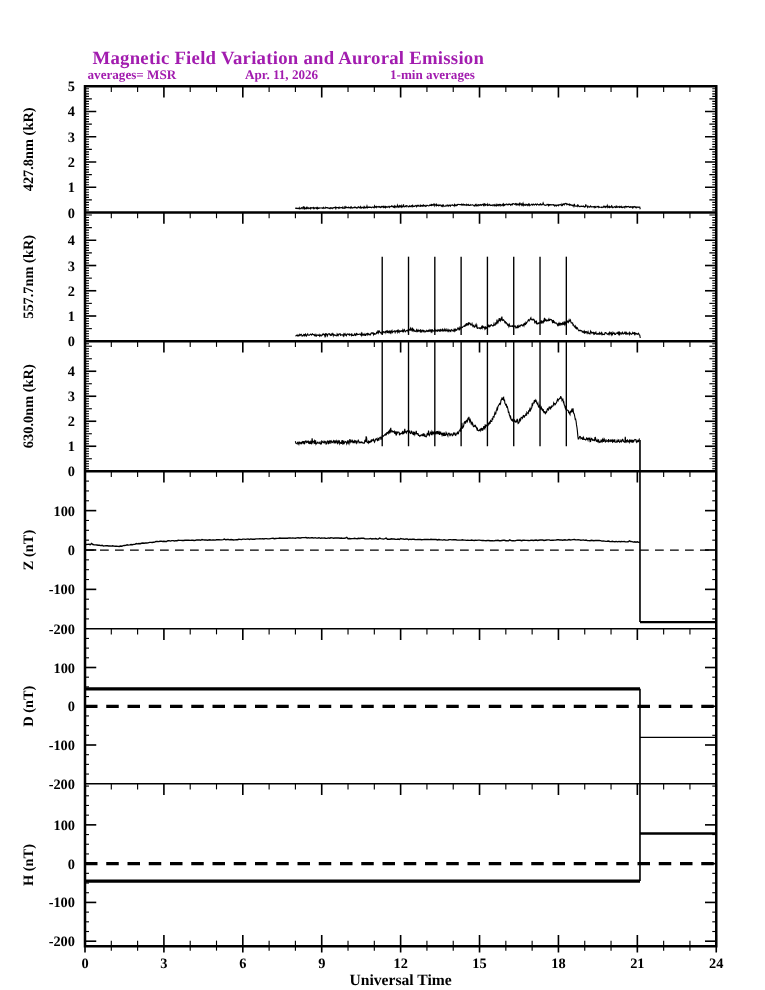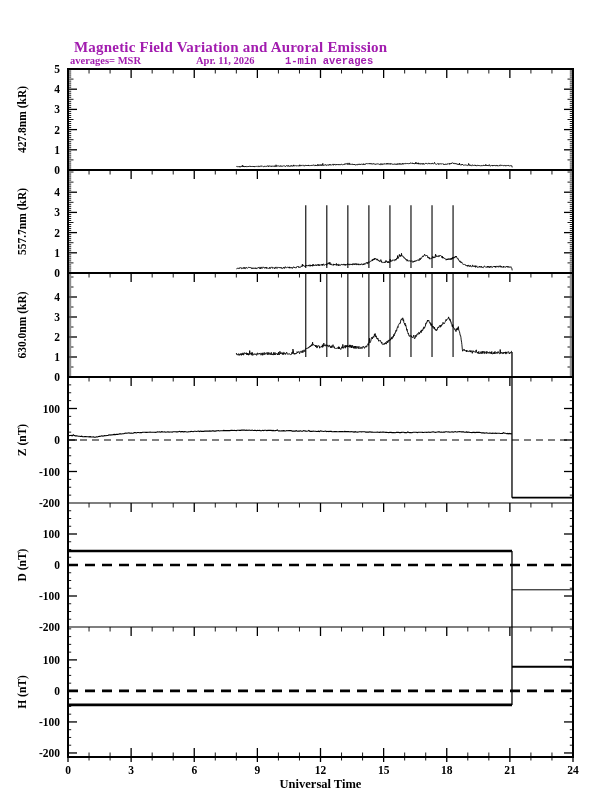--- a/index.html
+++ b/index.html
@@ -10,7 +10,7 @@
   .sub{font-size:10.5px;top:16px;}
   .station{left:70px;}
   .date{left:196px;}
-  .avg{left:285px;font-family:Liberation Mono, monospace;}
+  .avg{left:312px;}
   svg text{font-family:"Liberation Serif","DejaVu Serif",serif;font-weight:bold;fill:#000;}
 </style>
 </head>

